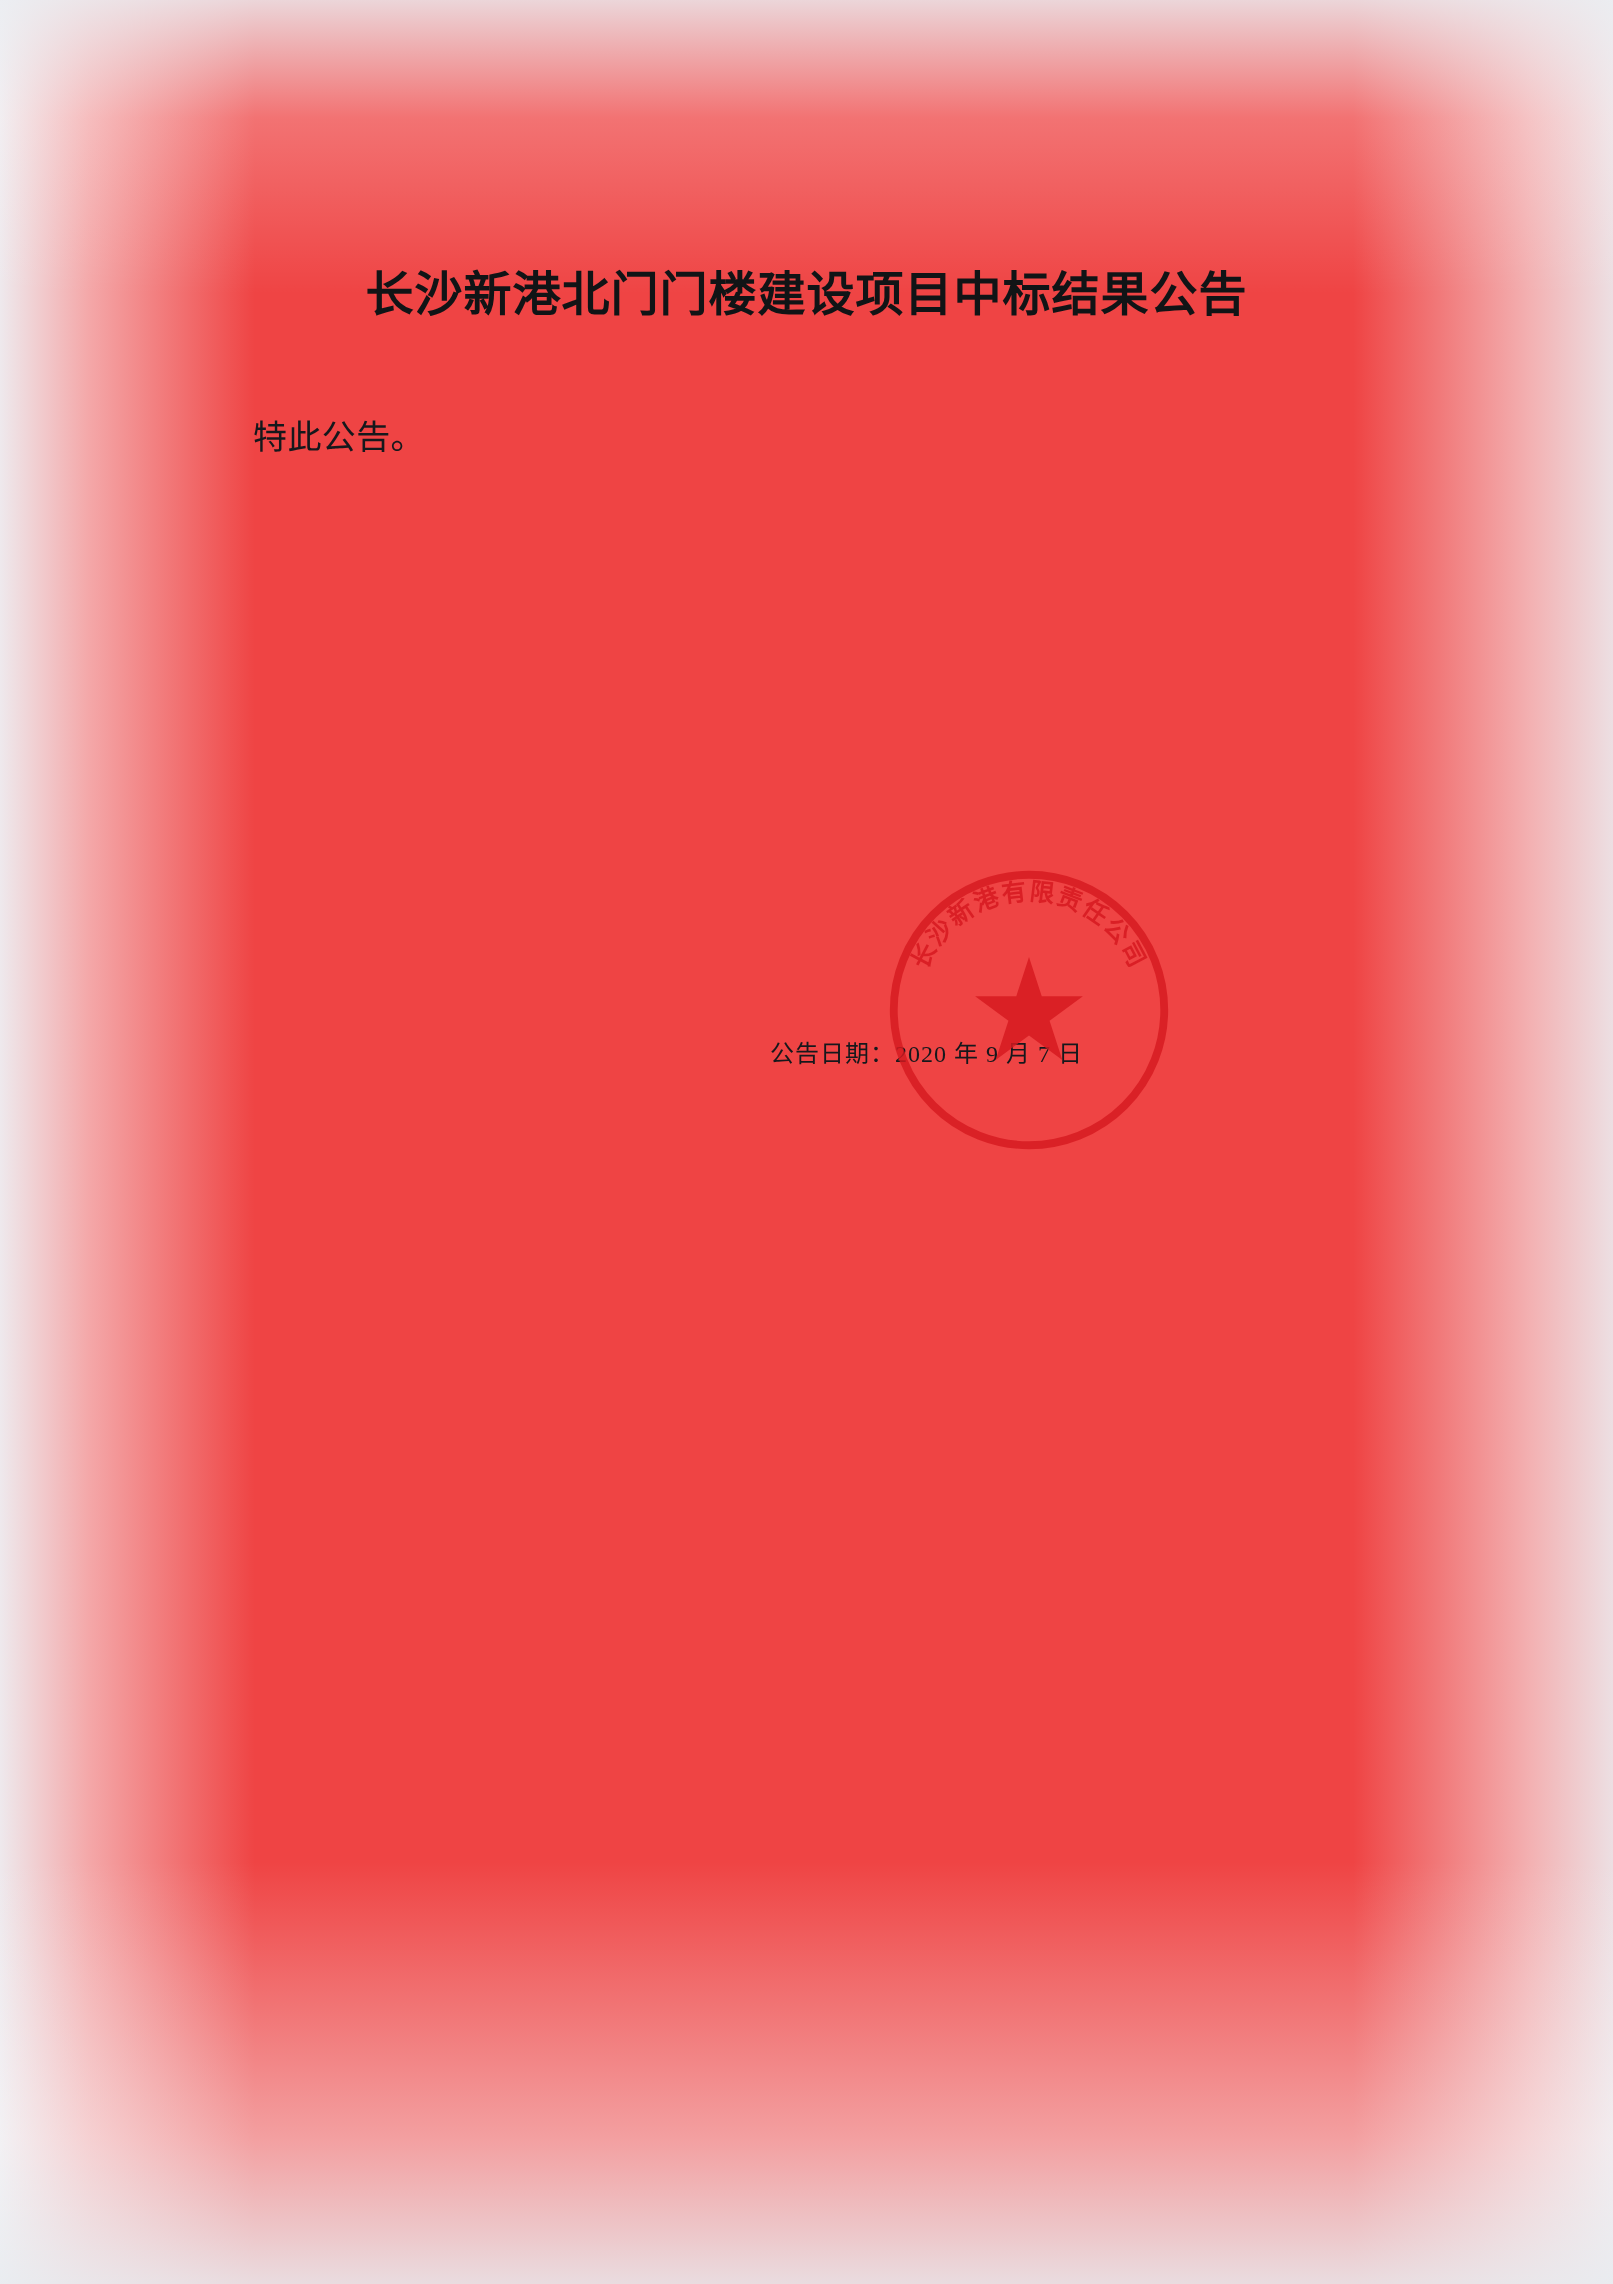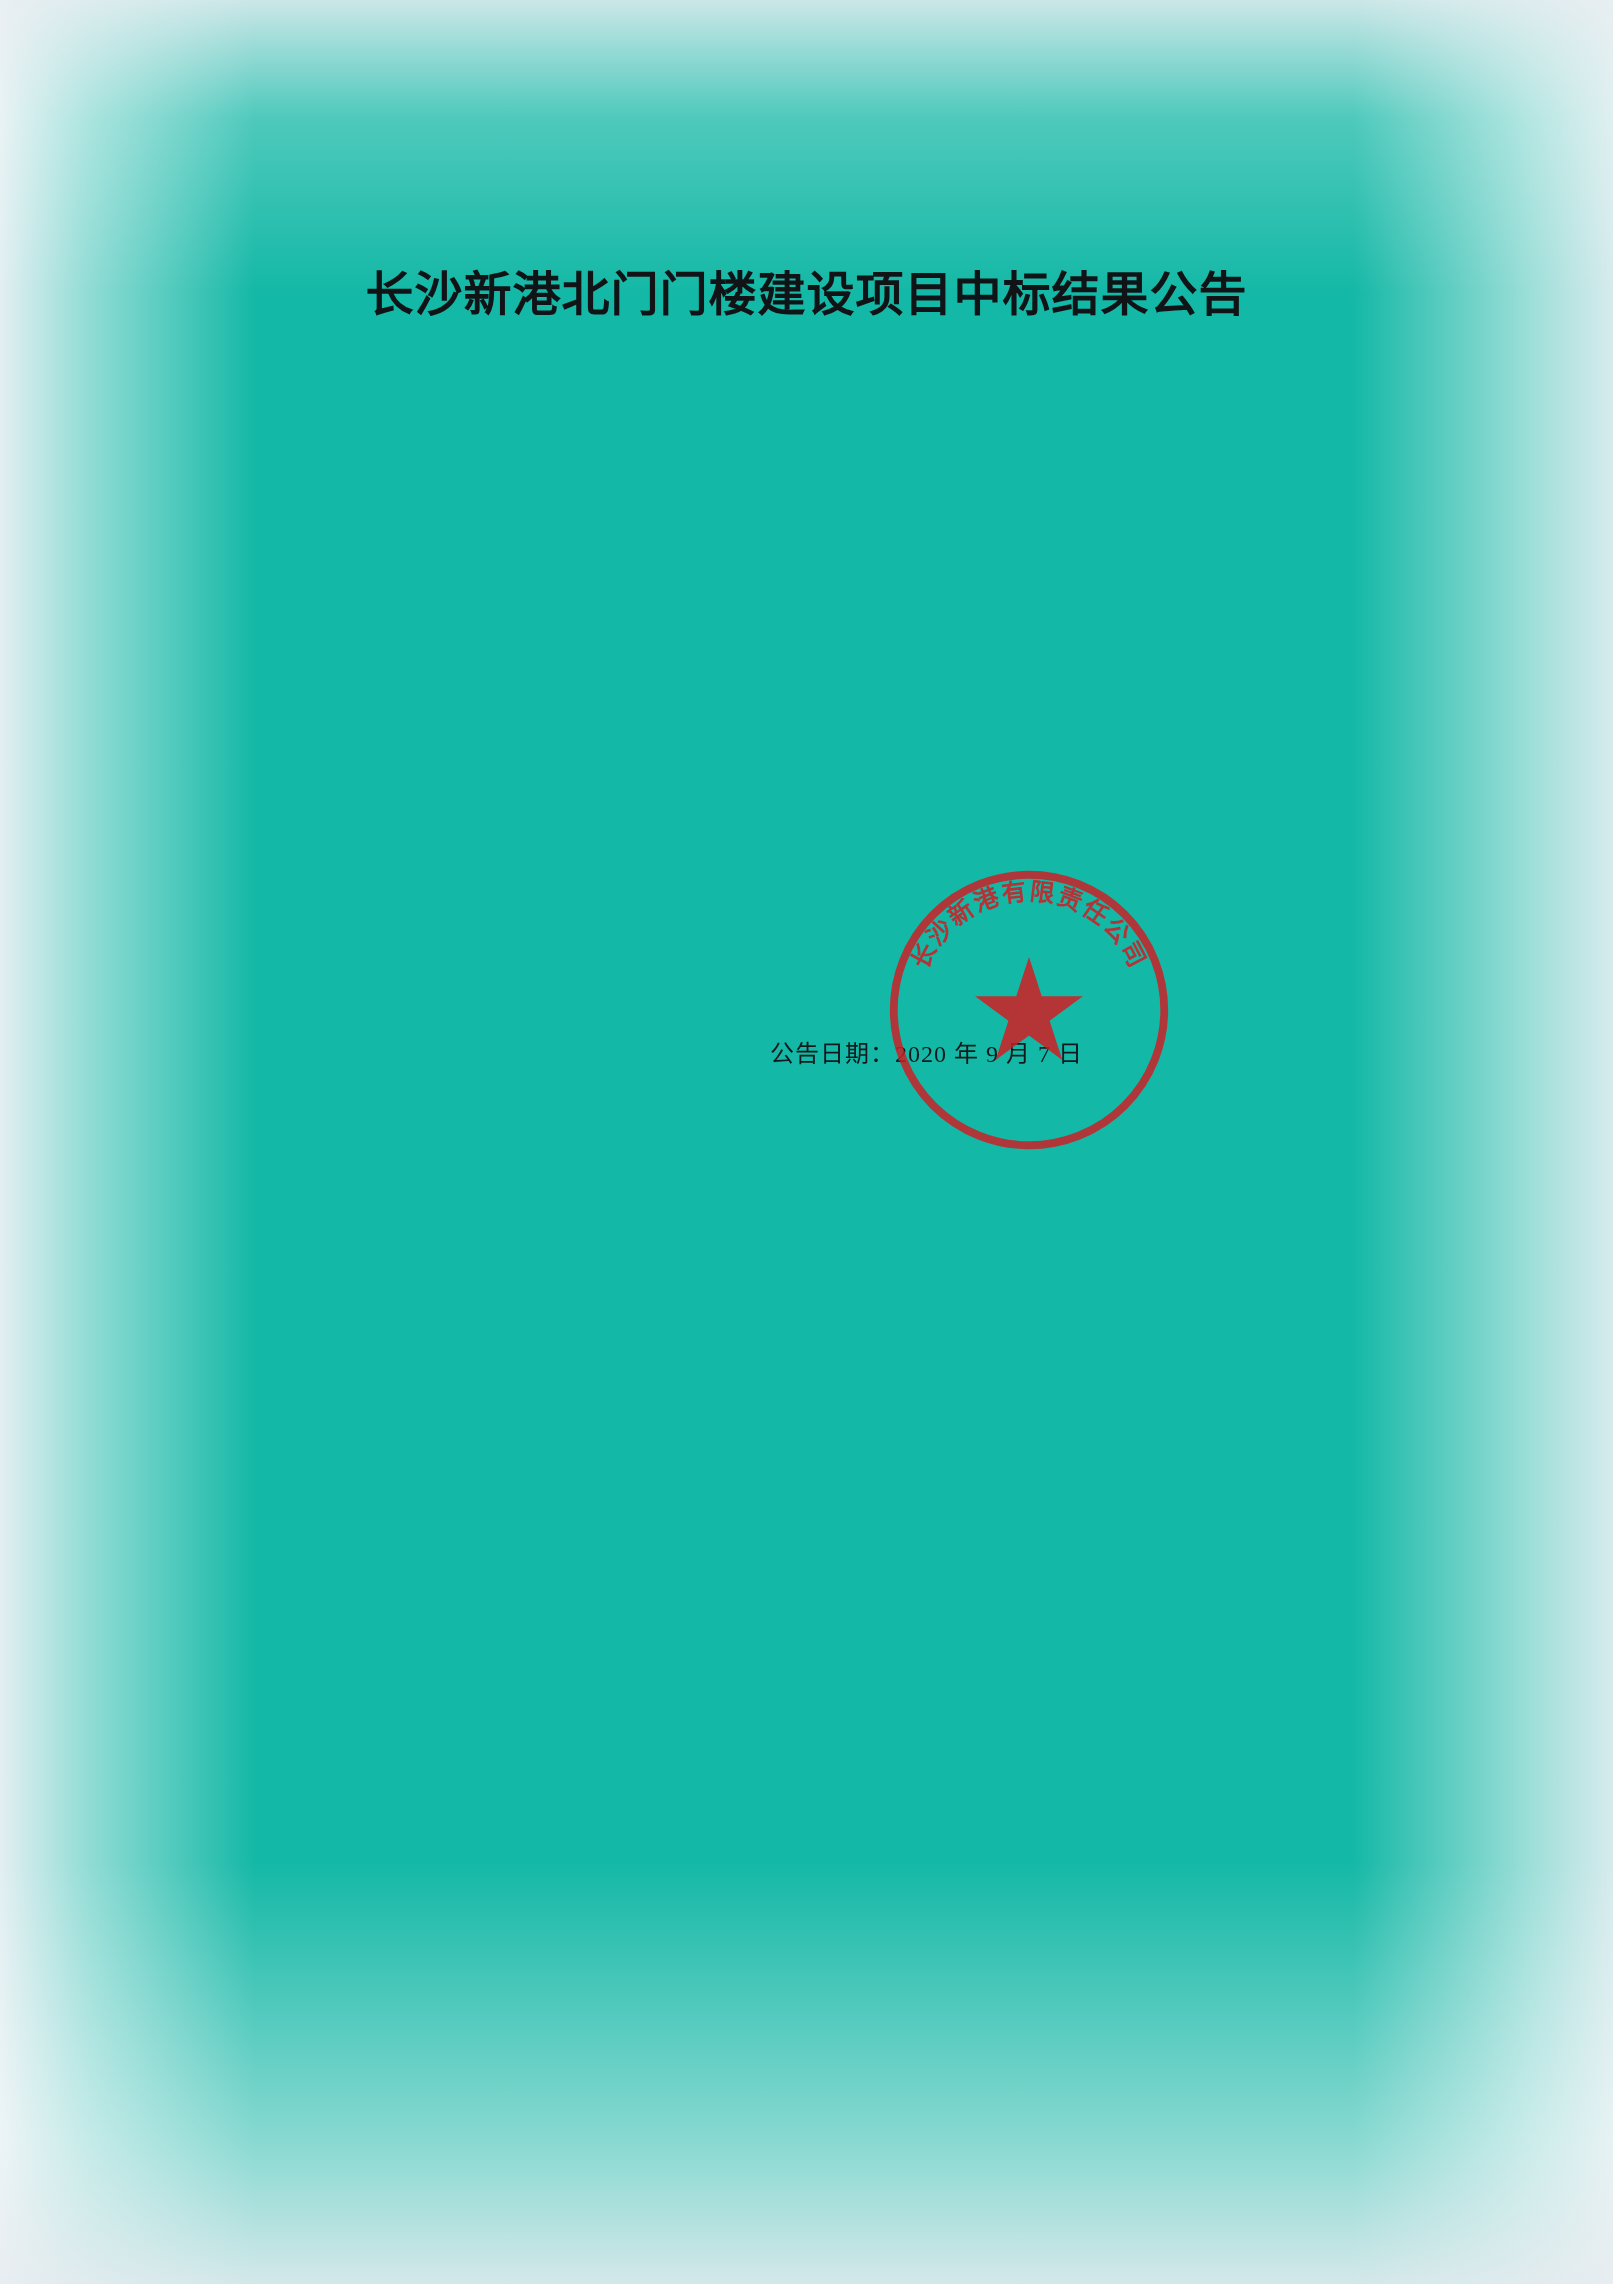--- a/index.html
+++ b/index.html
@@ -16,7 +16,7 @@
     width: 1613px;
     height: 2285px;
     margin: 0 auto;
-    background: #14b8a6;
+    background: #ef4444;
     overflow: hidden;
     box-sizing: border-box;
   }

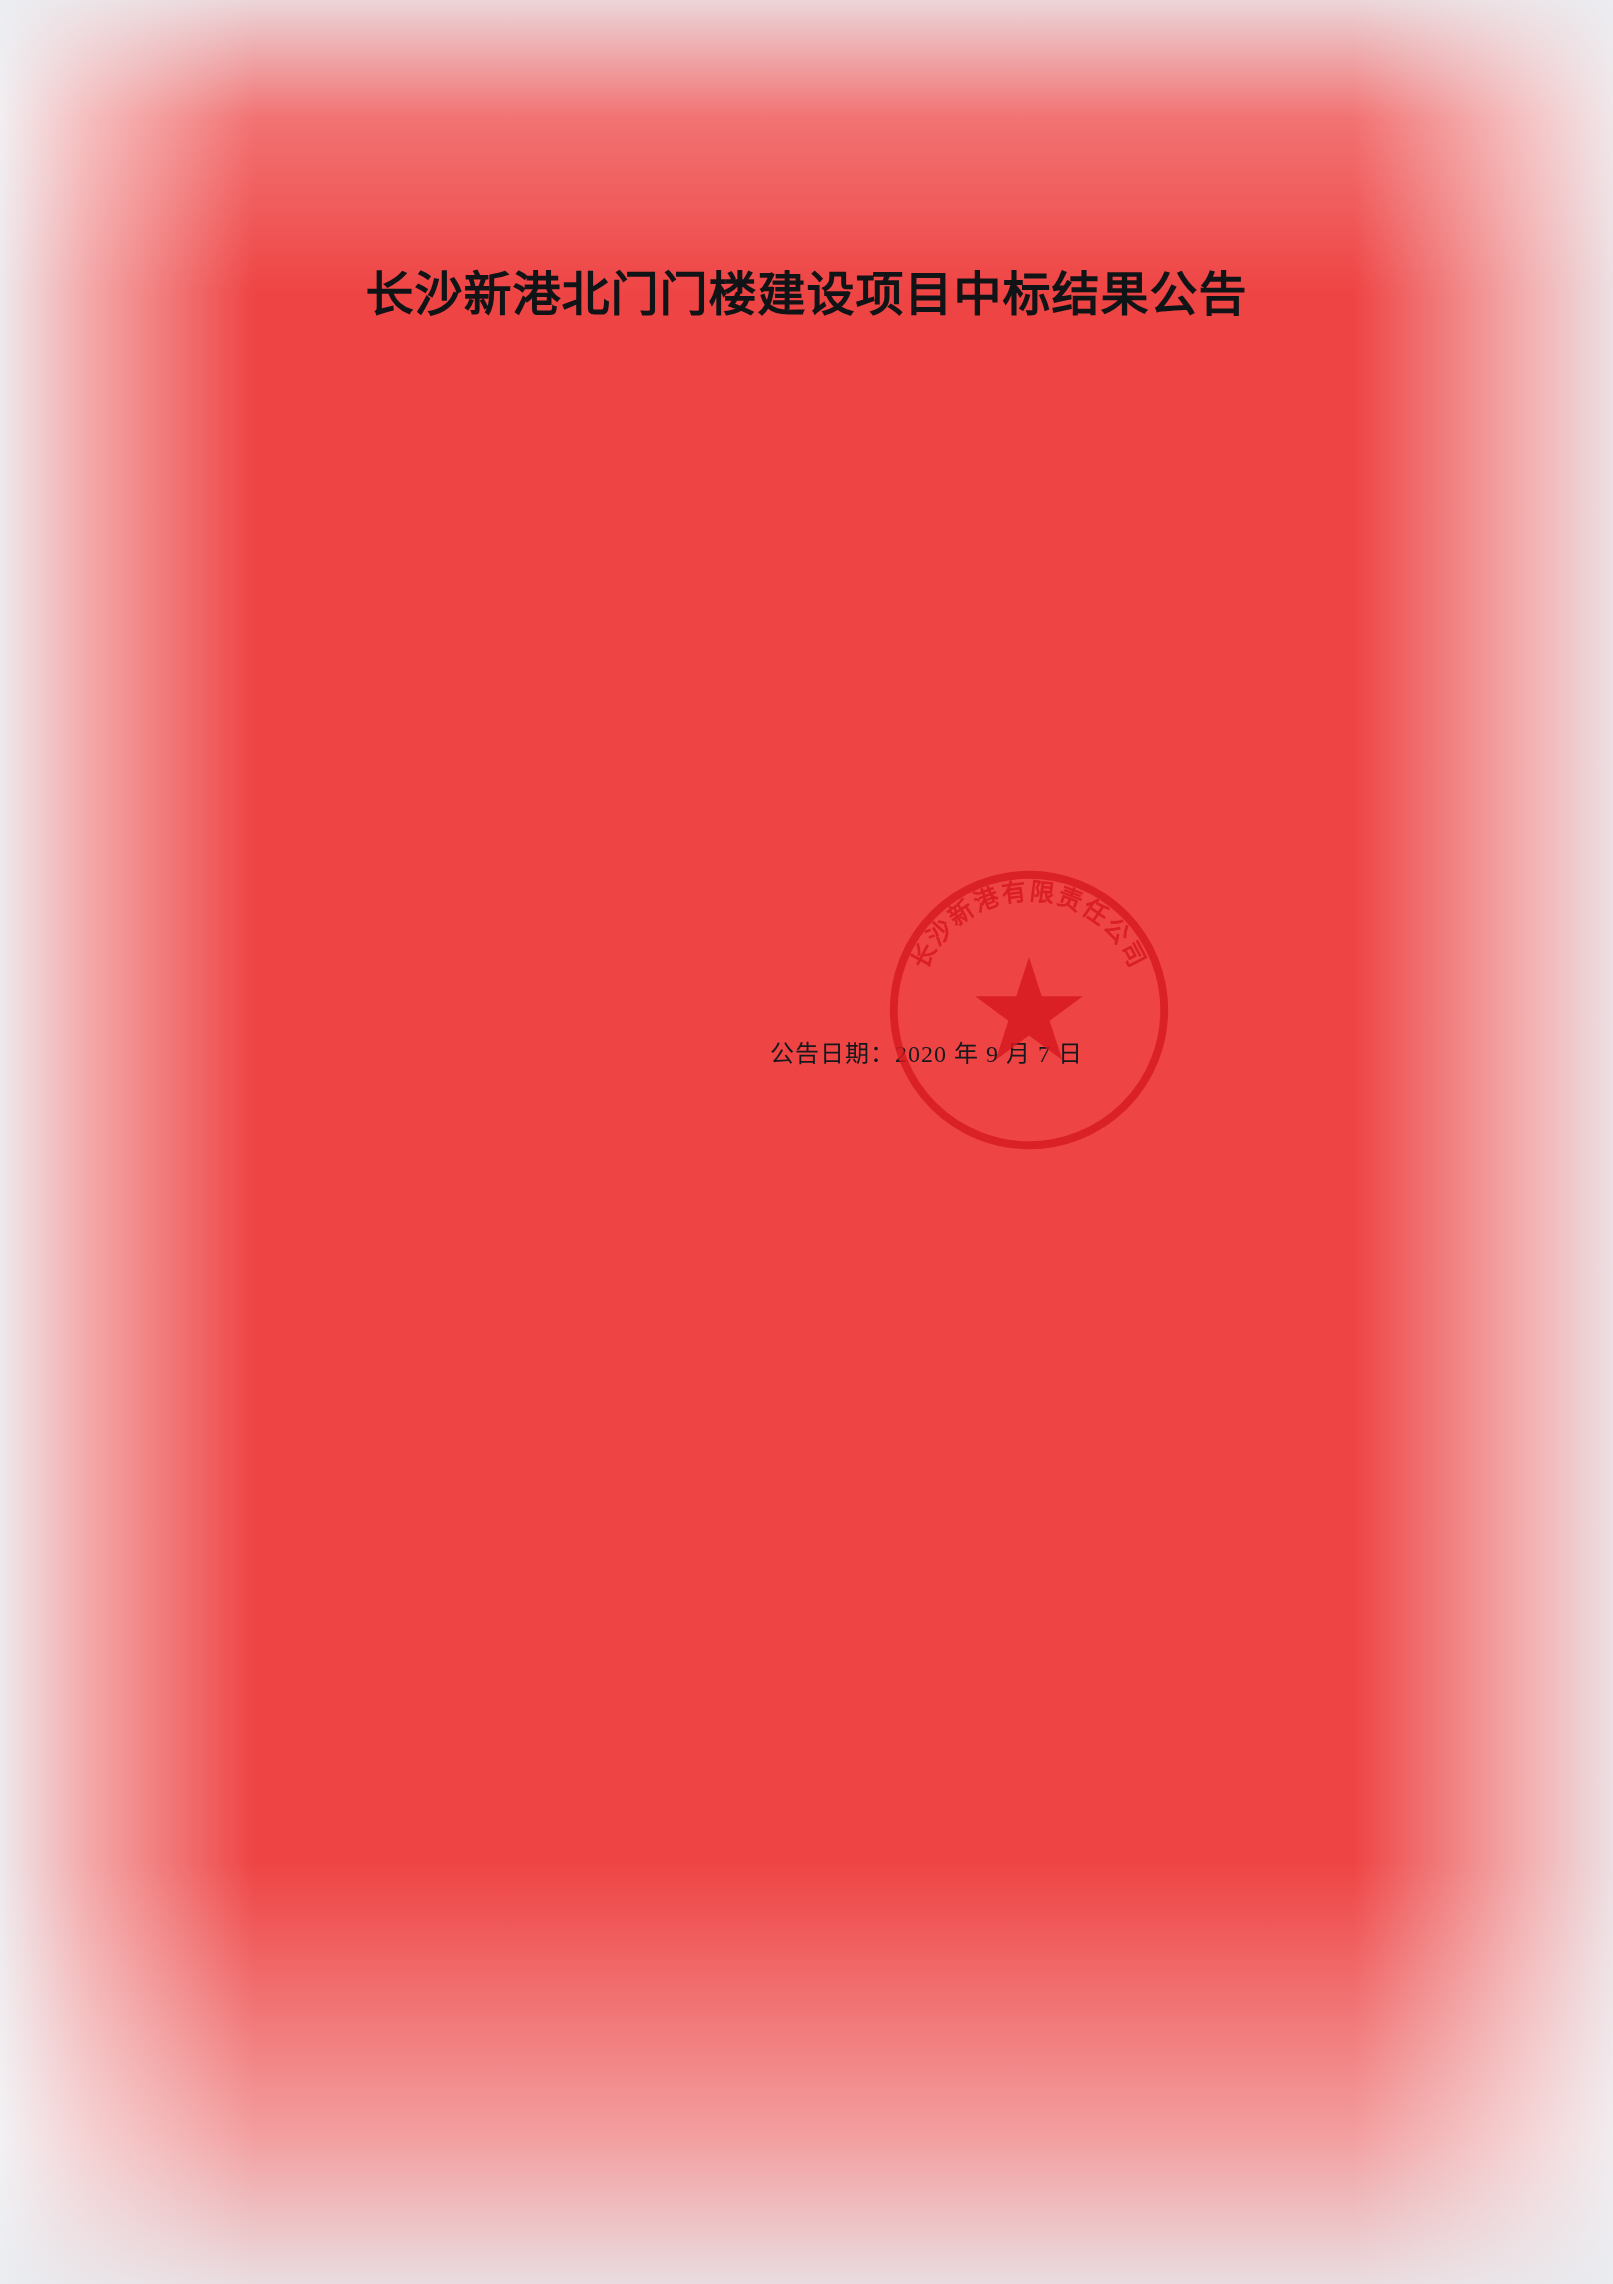--- a/index.html
+++ b/index.html
@@ -120,6 +120,7 @@
     <h1 class="doc-title">长沙新港北门门楼建设项目中标结果公告</h1>
 
     <div class="body-text">
+      <p class="para">特此公告。</p>
     </div>
 
     <div class="sign-date">公告日期：2020 年 9 月 7 日</div>

